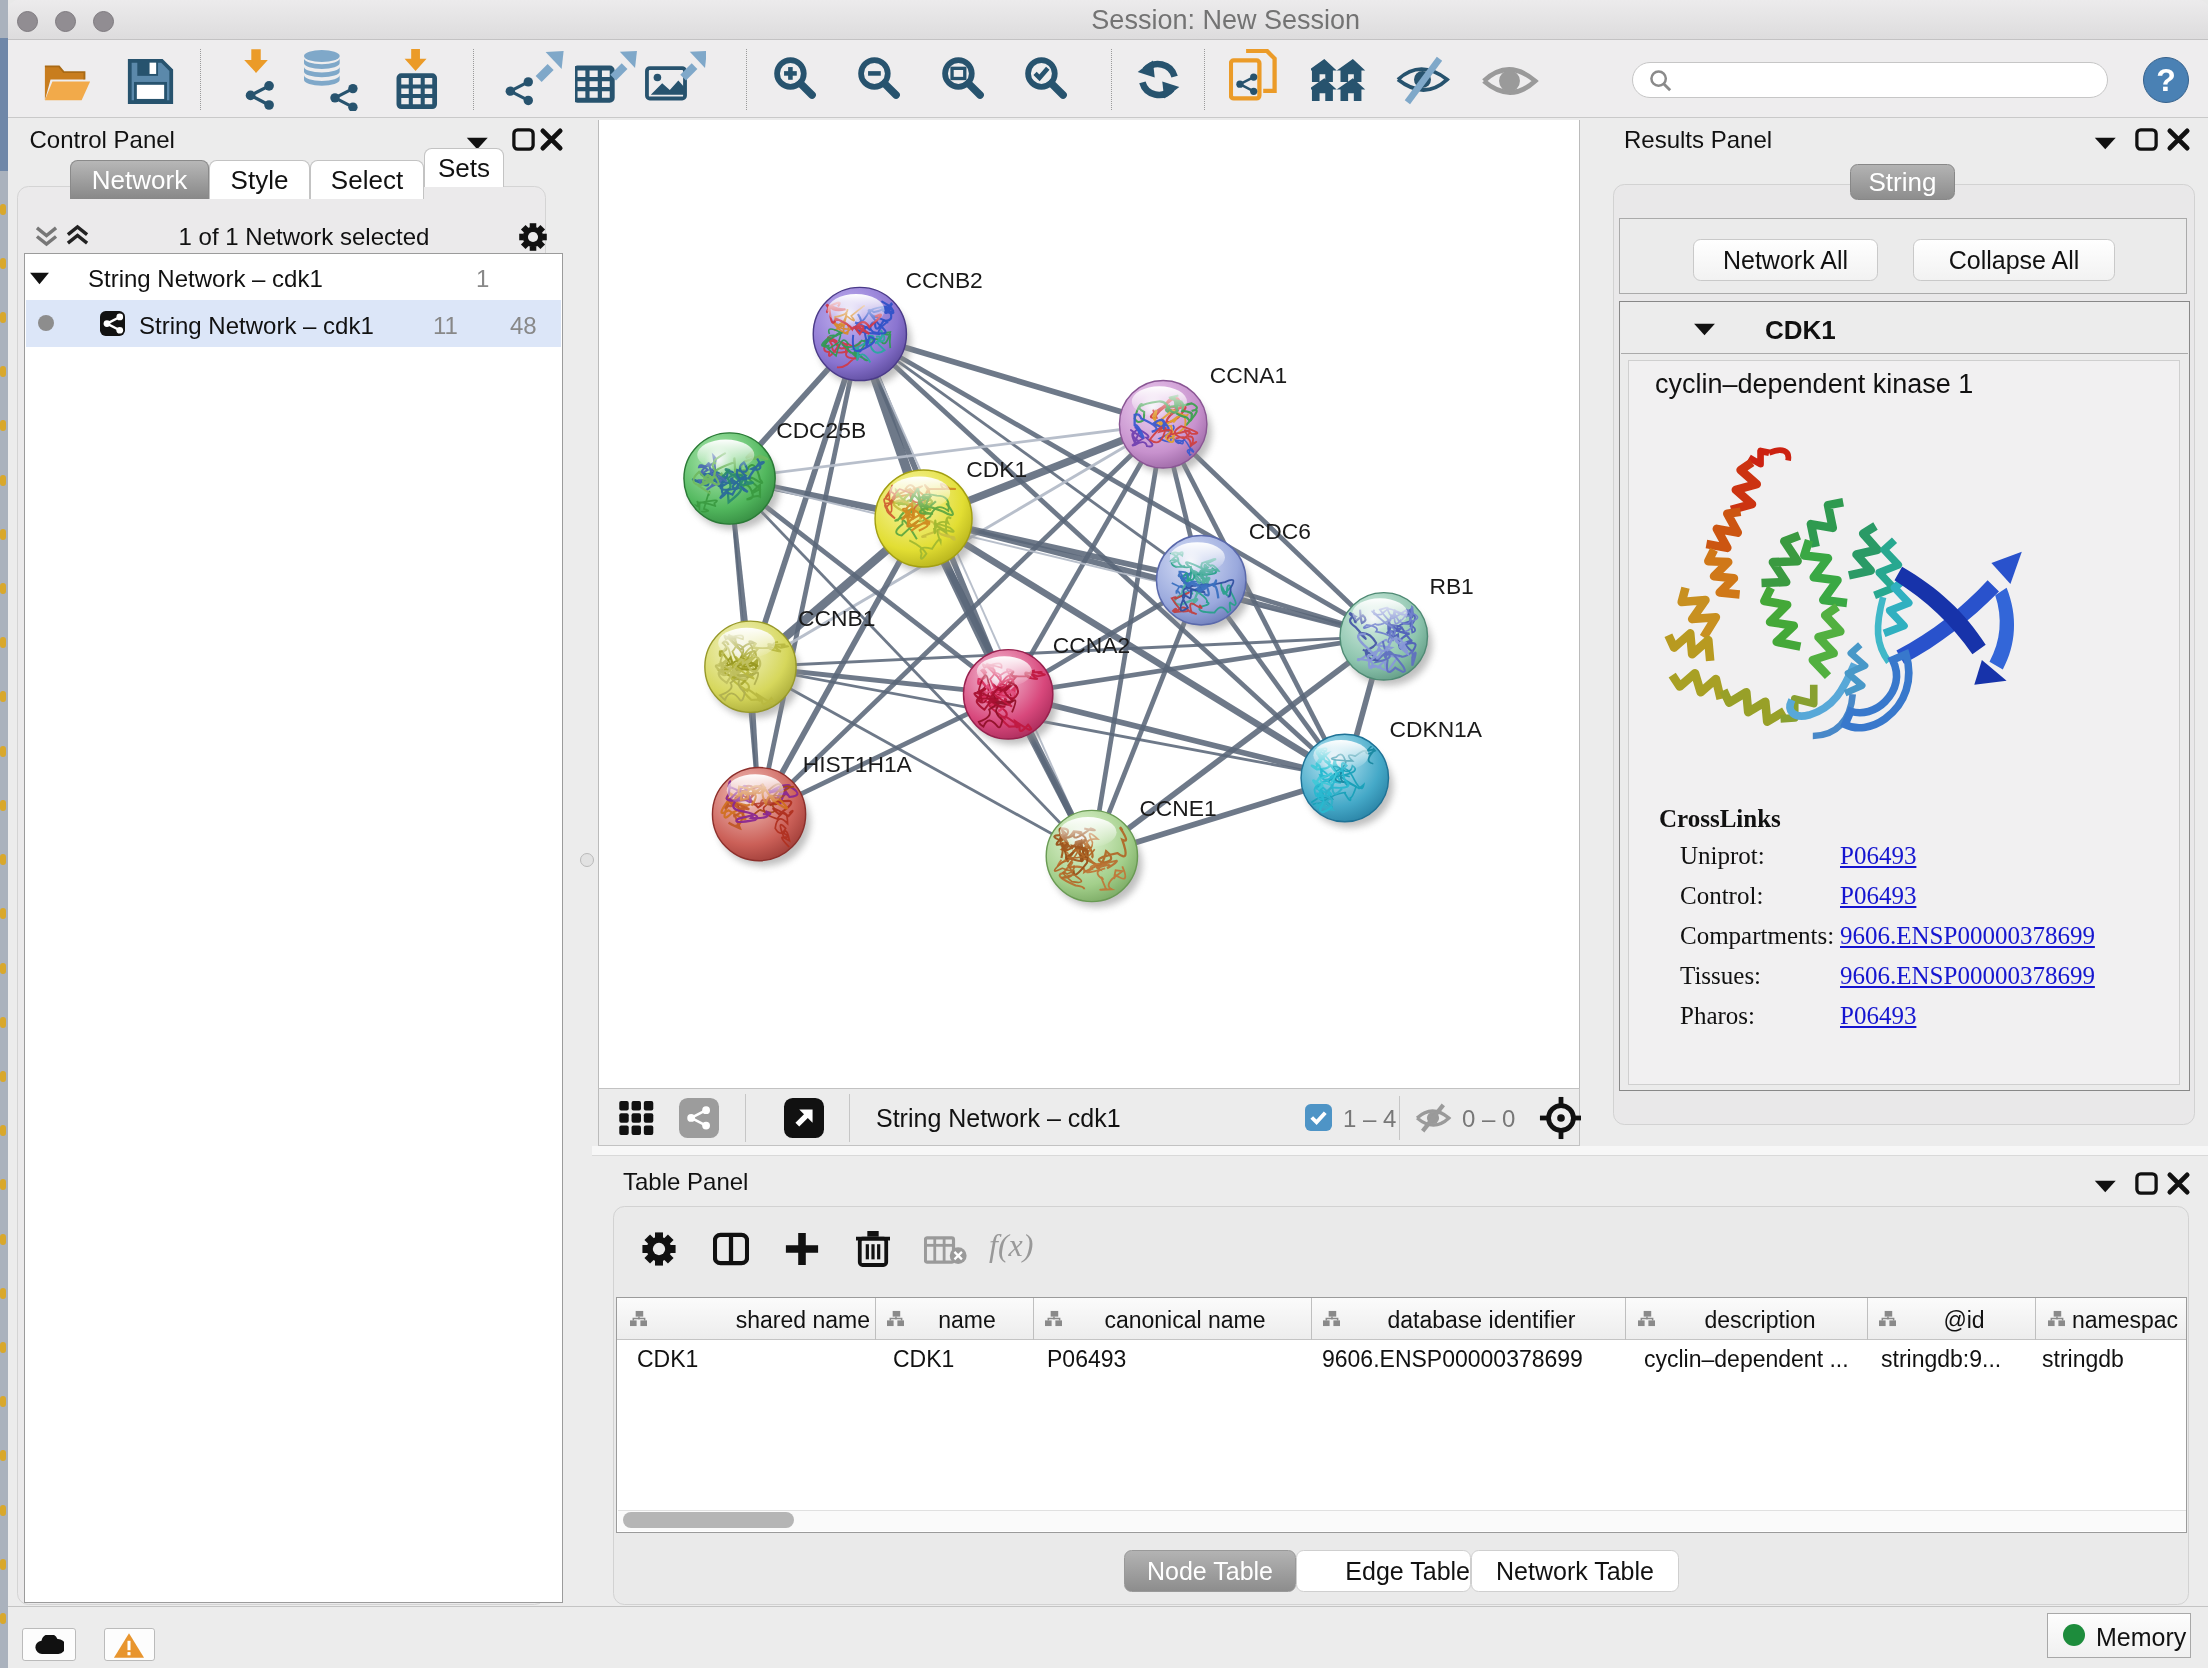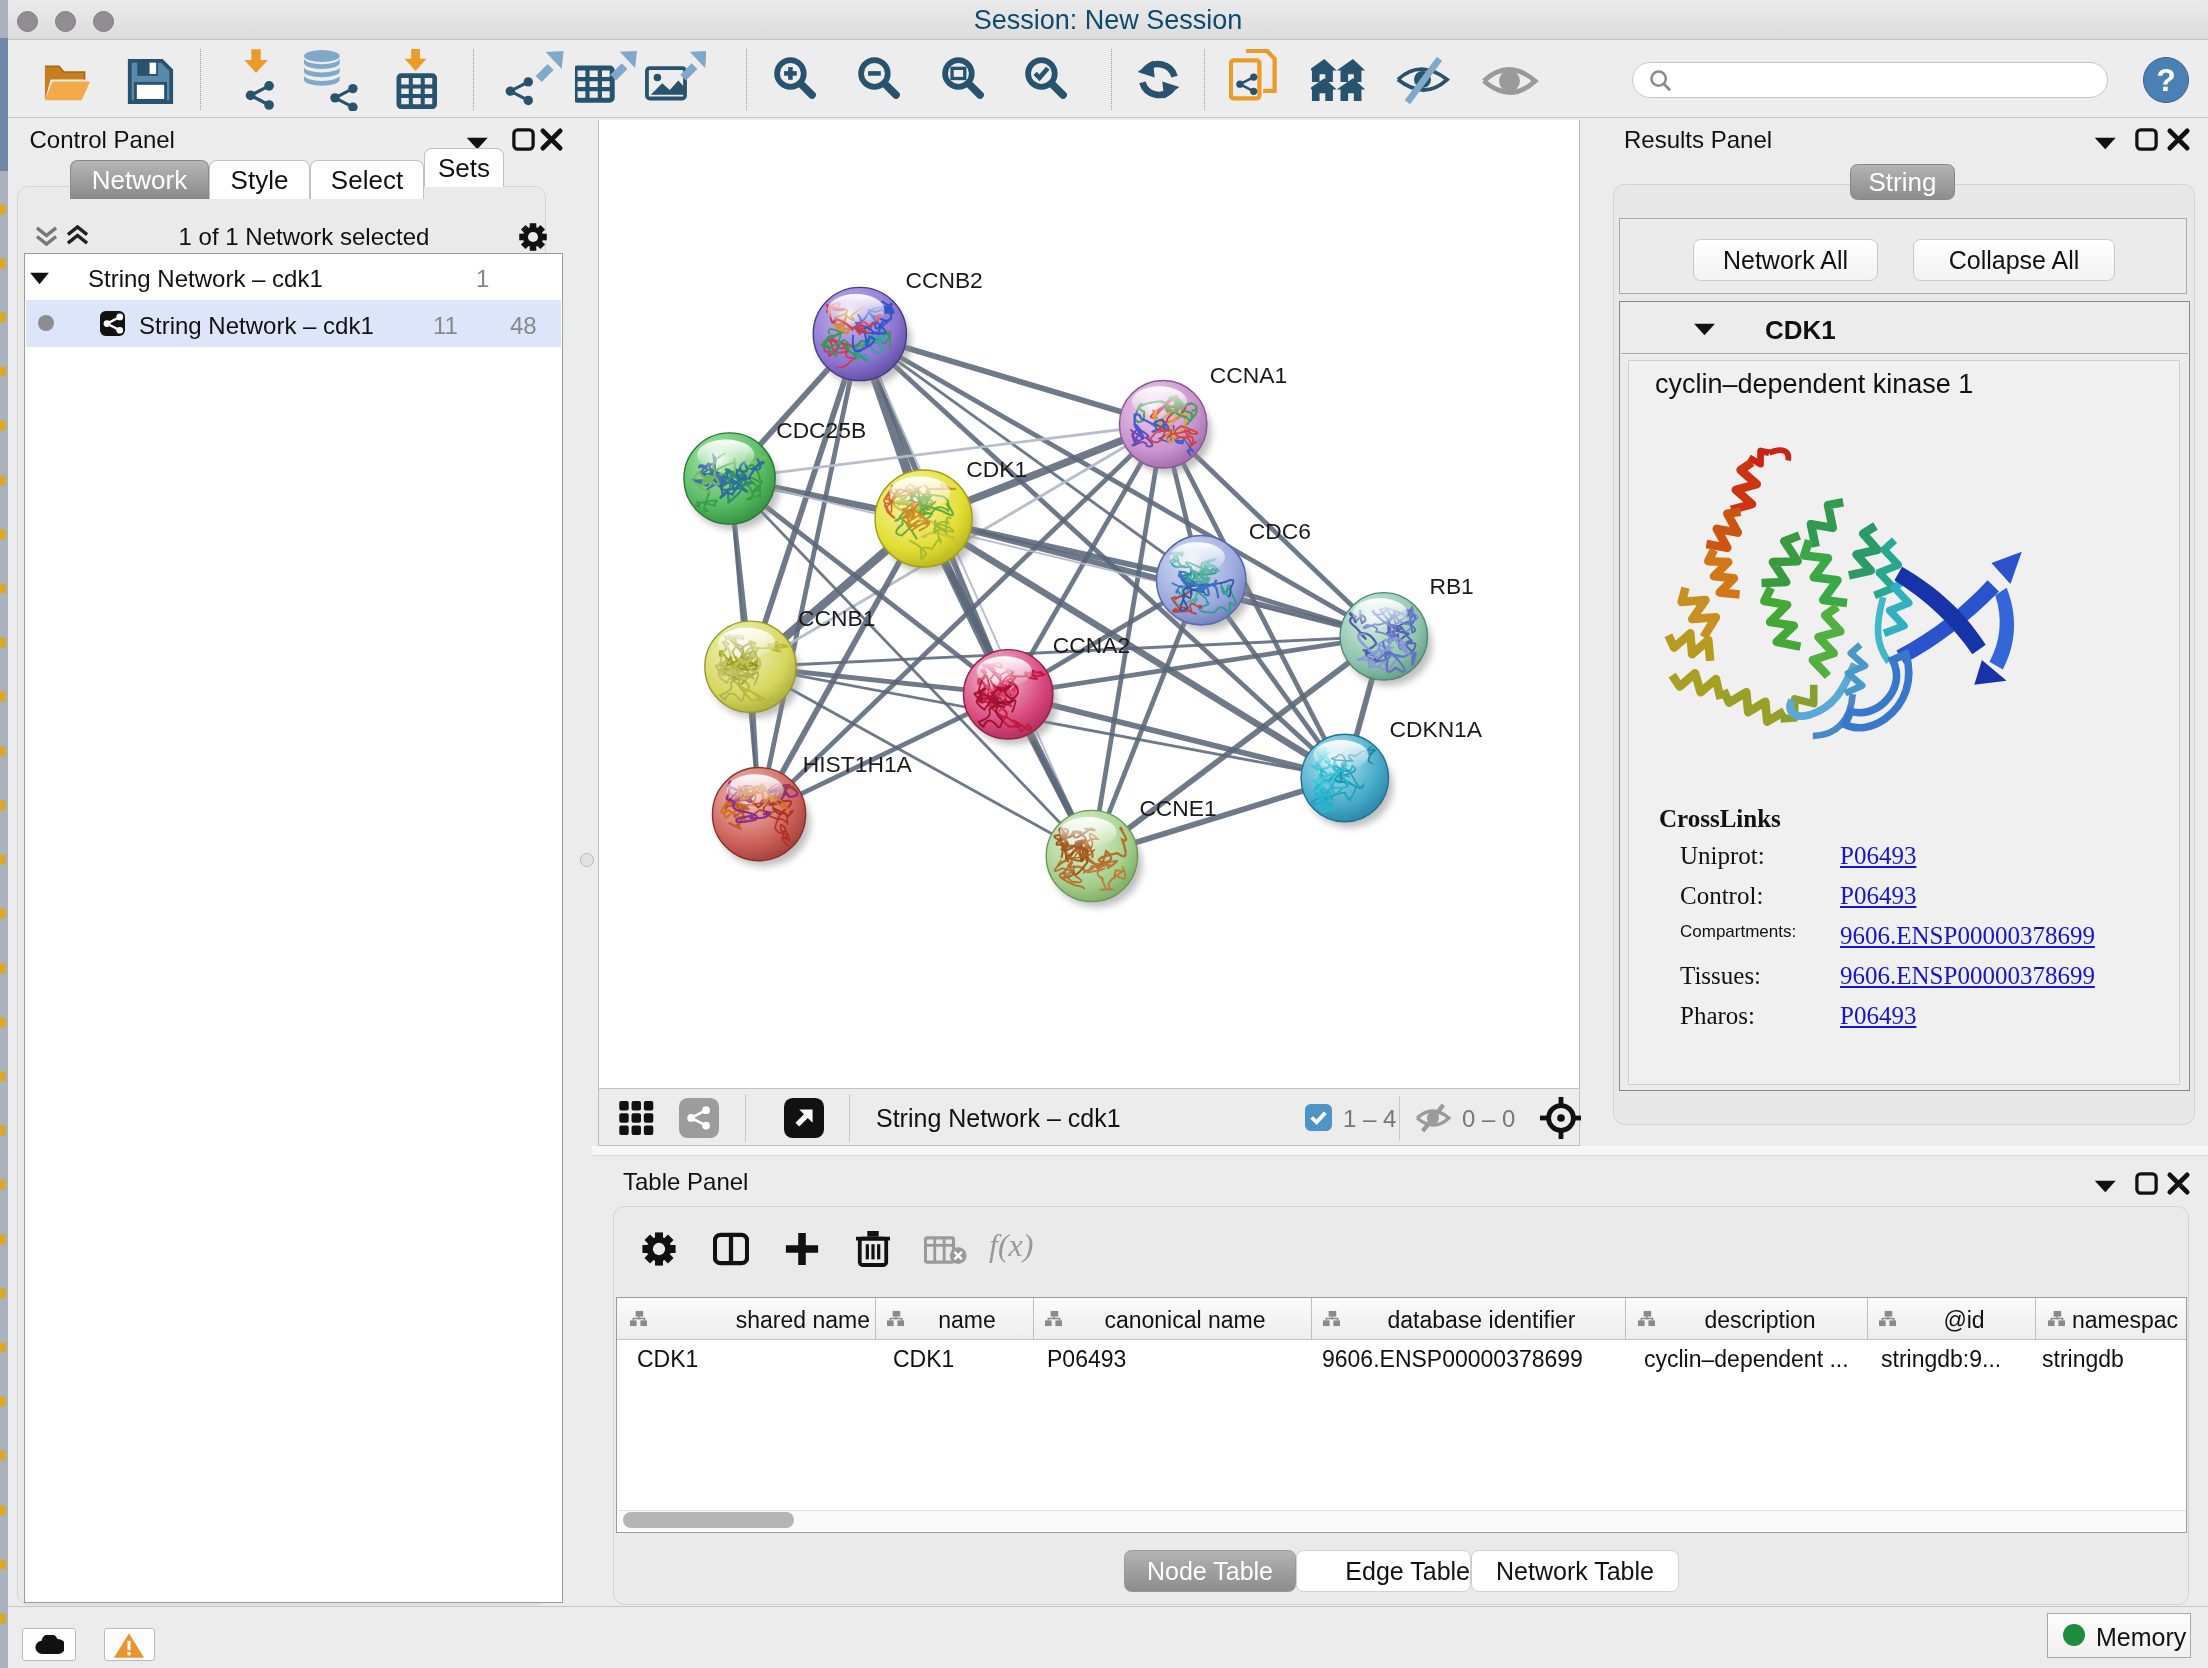--- a/index.html
+++ b/index.html
@@ -47,7 +47,7 @@
 <div class="abs" style="left:17px;top:10.5px;width:21px;height:21px;border-radius:50%;background:#918d92;border:1px solid #7e7a7f"></div>
 <div class="abs" style="left:55px;top:10.5px;width:21px;height:21px;border-radius:50%;background:#918d92;border:1px solid #7e7a7f"></div>
 <div class="abs" style="left:93px;top:10.5px;width:21px;height:21px;border-radius:50%;background:#918d92;border:1px solid #7e7a7f"></div>
-<div class="abs" style="left:856px;top:4.8px;width:504px;height:32px;font-size:27px;font-weight:400;color:#0c4a6e;text-align:center">Session: New Session</div>
+<div class="abs" style="left:856px;top:4.8px;width:504px;height:32px;font-size:27px;font-weight:400;color:#737373;text-align:right">Session: New Session</div>
 <div class="abs" style="left:7.6px;top:40px;width:2201px;height:78px;background:#eeedee;border-bottom:1px solid #c9c9c9"></div>
 <div class="abs" style="left:42px;top:57px"><svg width="51" height="49" viewBox="0 0 54 52" style="">
       <path d="M3 10 h15 l5 6 h22 v8 h-36 l-6 22 z" fill="#c87d1e"></path>

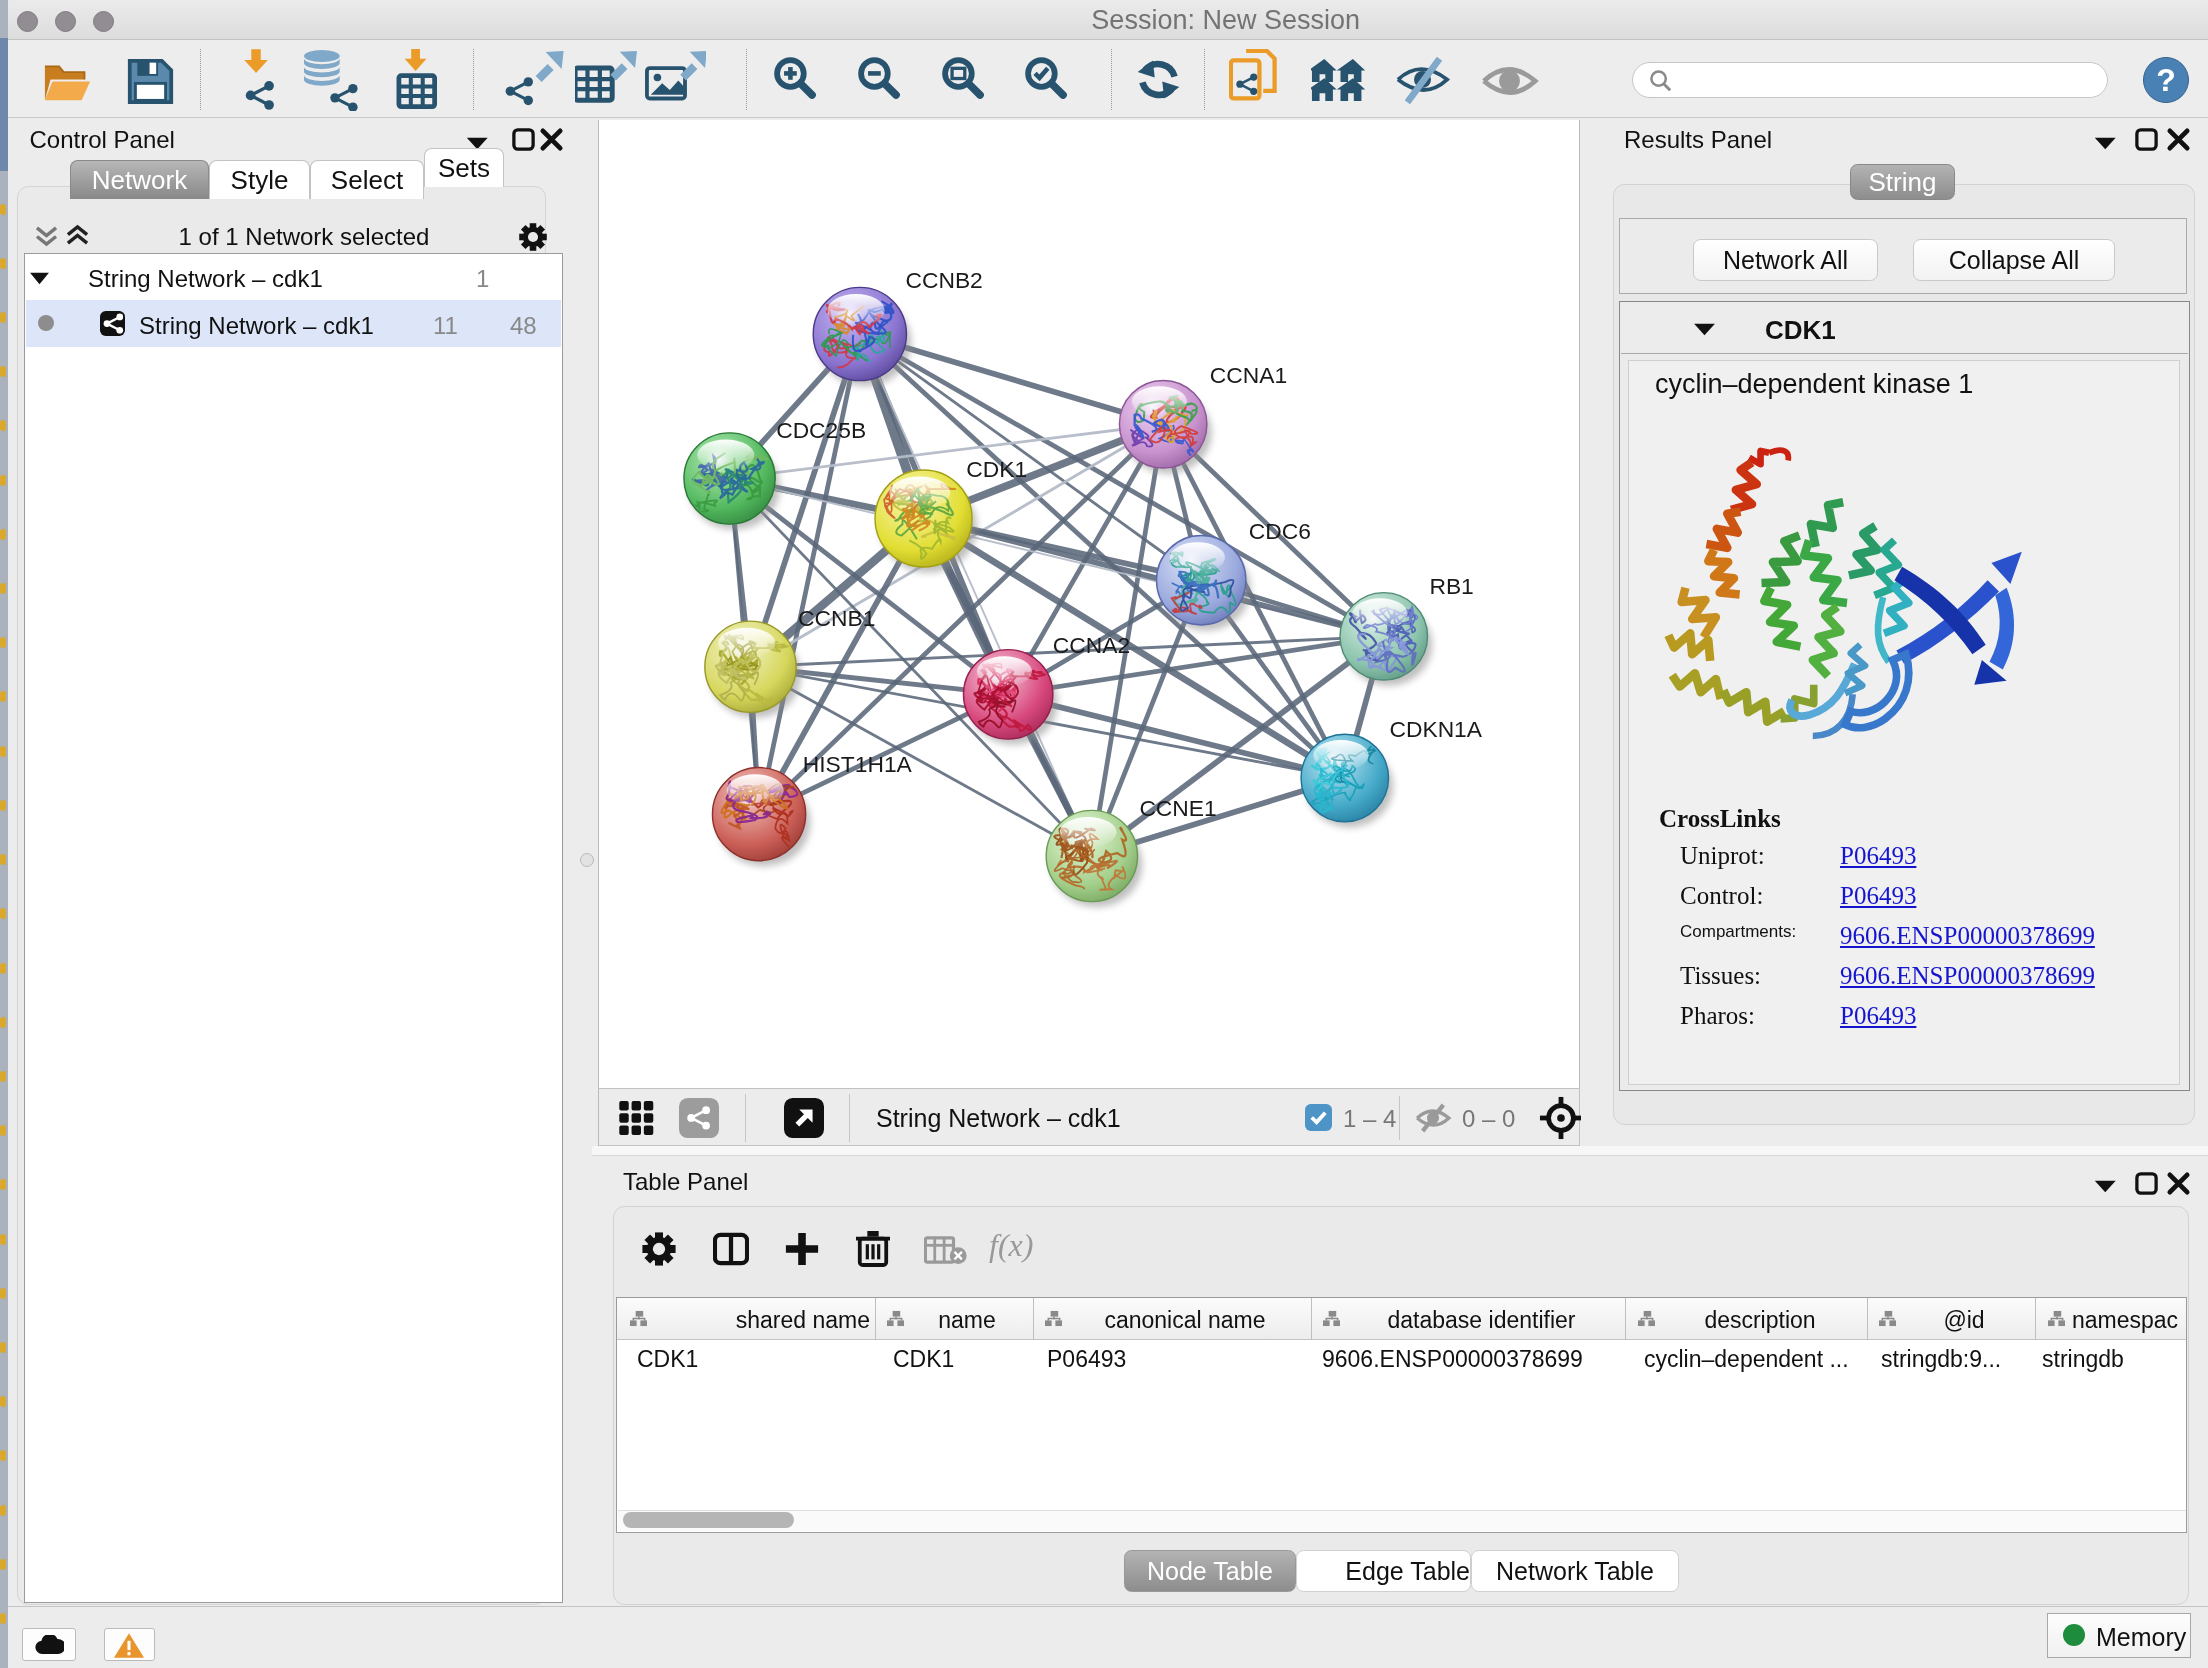--- a/index.html
+++ b/index.html
@@ -713,7 +713,7 @@
 <div class="abs" style="left:1840px;top:842px;font-size:25px;font-family:'Liberation Serif',serif"><a class="lnk">P06493</a></div>
 <div class="abs" style="left:1680px;top:882px;font-size:25px;color:#111;font-family:'Liberation Serif',serif">Control:</div>
 <div class="abs" style="left:1840px;top:882px;font-size:25px;font-family:'Liberation Serif',serif"><a class="lnk">P06493</a></div>
-<div class="abs" style="left:1680px;top:922px;font-size:17px;color:#111;font-family:Liberation Sans, sans-serif">Compartments:</div>
+<div class="abs" style="left:1680px;top:922px;font-size:25px;color:#111;font-family:Liberation Serif, serif">Compartments:</div>
 <div class="abs" style="left:1840px;top:922px;font-size:25px;font-family:'Liberation Serif',serif"><a class="lnk">9606.ENSP00000378699</a></div>
 <div class="abs" style="left:1680px;top:962px;font-size:25px;color:#111;font-family:'Liberation Serif',serif">Tissues:</div>
 <div class="abs" style="left:1840px;top:962px;font-size:25px;font-family:'Liberation Serif',serif"><a class="lnk">9606.ENSP00000378699</a></div>

